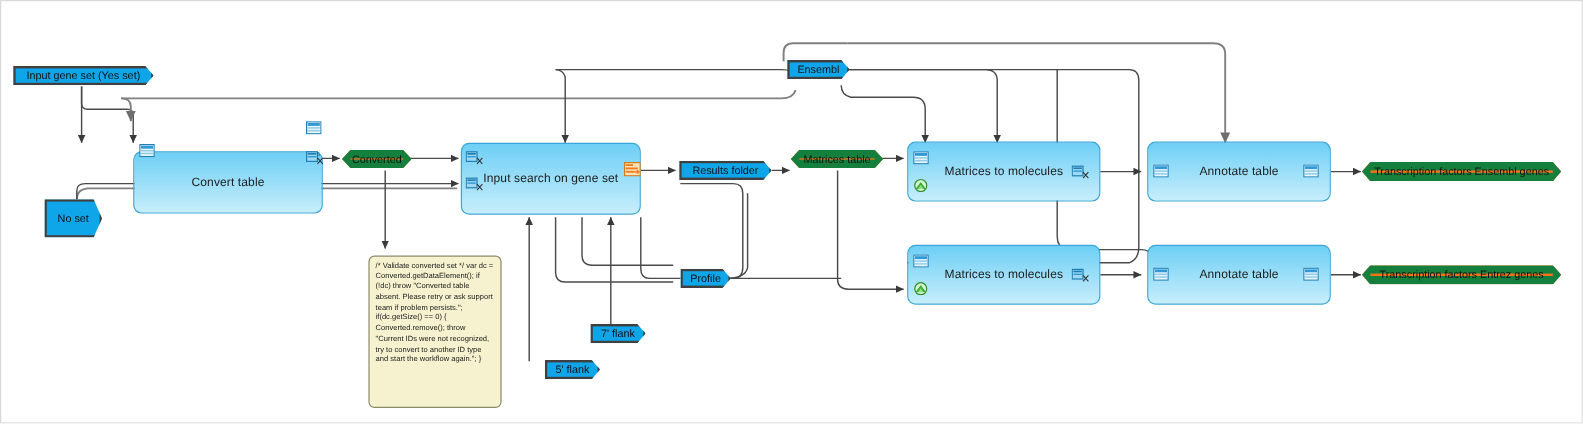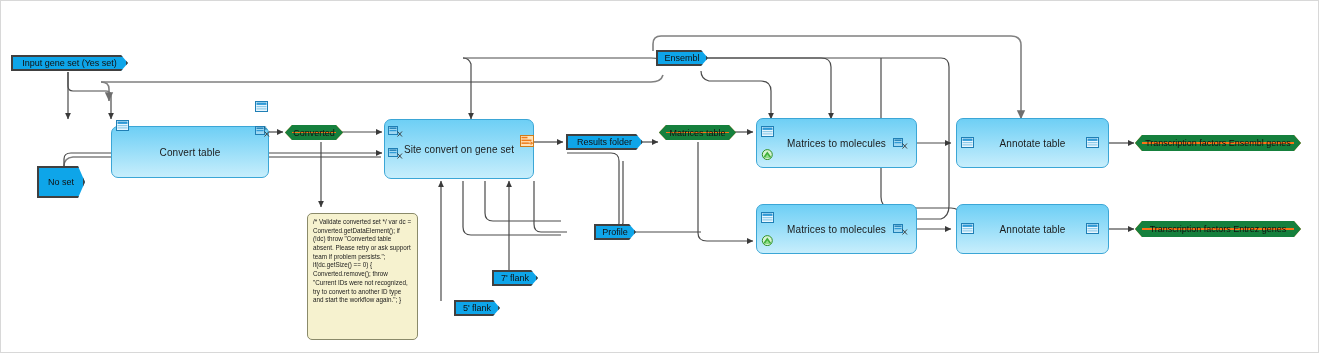--- a/index.html
+++ b/index.html
@@ -201,7 +201,7 @@
   </div>
 
   <div class="proc" style="left:383px; top:118px; width:150px; height:60px;">
-    <span class="label">Site convert on gene set</span>
+    <span class="label">Input search on gene set</span>
   </div>
   <div class="port" style="left:387px; top:124px;">
     <svg width="15" height="13" viewBox="0 0 15 13">

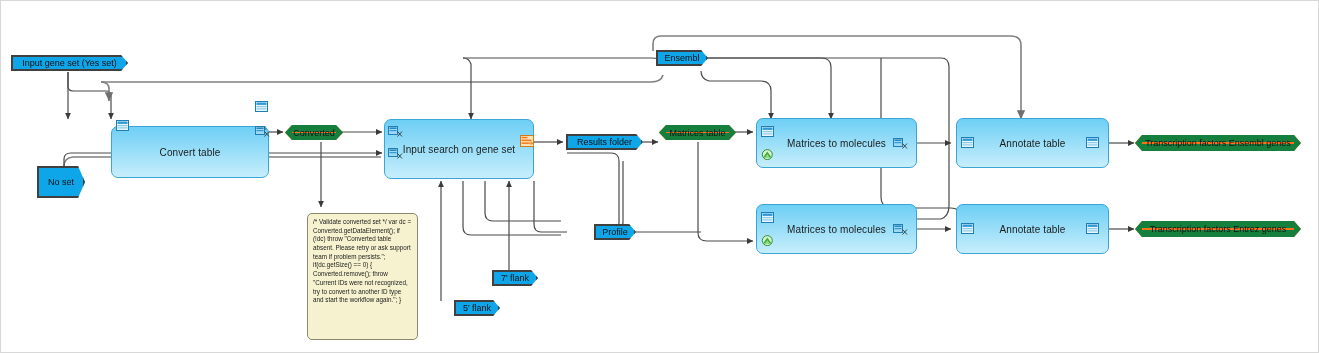--- a/index.html
+++ b/index.html
@@ -335,7 +335,7 @@
   <div class="tag tag-green" style="left:565px; top:133px; width:77px; height:16px;">
     <span>Results folder</span>
   </div>
-  <div class="tag tag-green" style="left:566px; top:223px; width:42px; height:16px;margin-left:27px;">
+  <div class="tag tag-green" style="left:566px; top:223px; width:42px; height:16px;">
     <span>Profile</span>
   </div>
   <div class="tag tag-green" style="left:428px; top:299px; width:46px; height:16px;margin-left:25px;">

